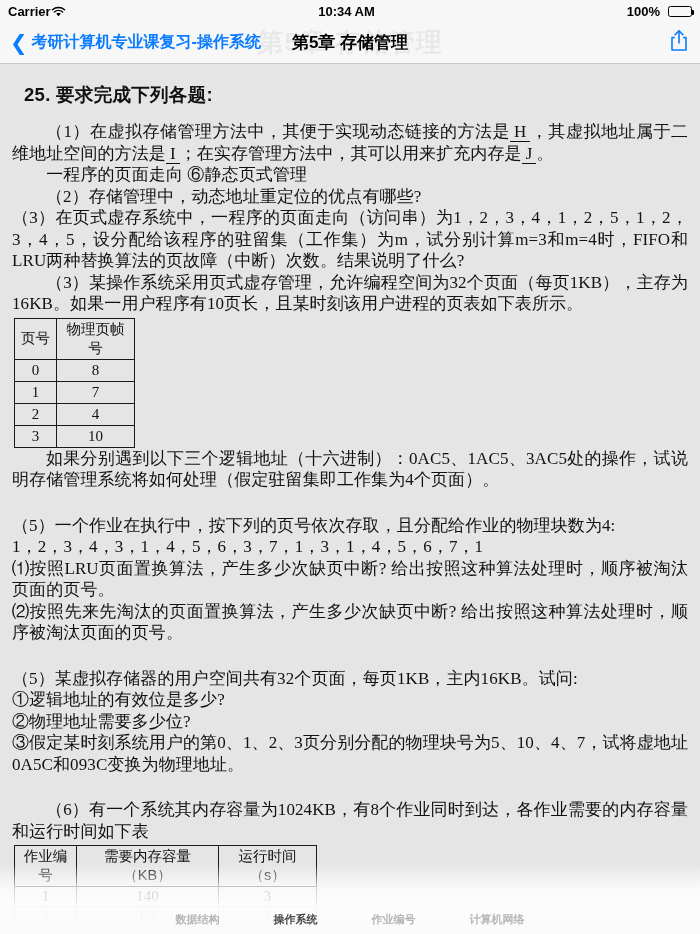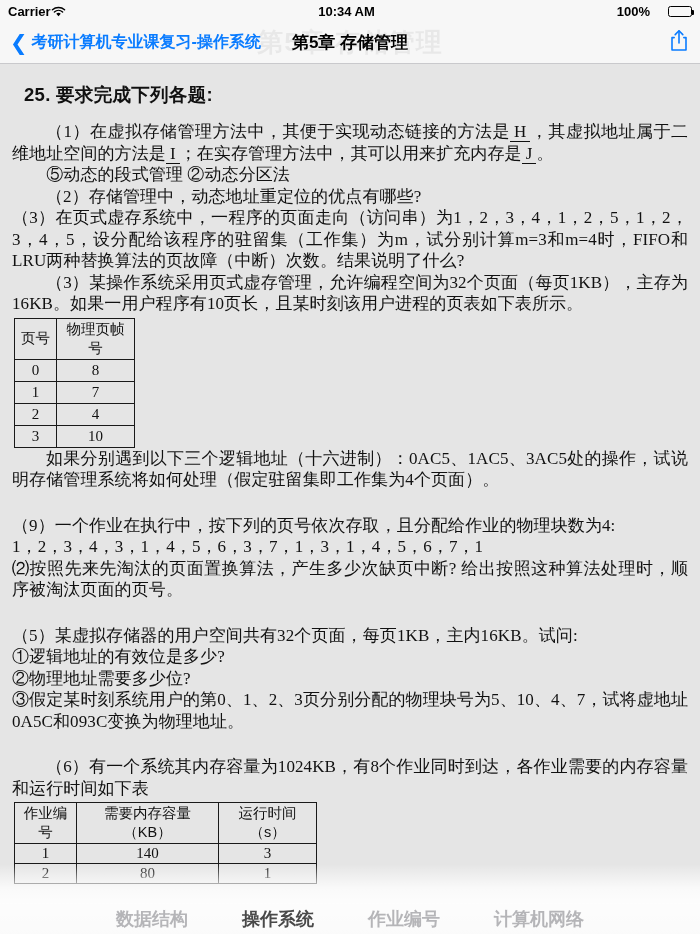--- a/index.html
+++ b/index.html
@@ -30,7 +30,7 @@
     font-size: 13px; font-weight: 600; pointer-events: none; padding-left: 9px;
   }
   #battery-group {
-    margin-left: auto; display: flex; align-items: center; gap: 18px;
+    margin-left: auto; display: flex; align-items: center; gap: 8px;
     position: relative; z-index: 2;
   }
   .batt-shell {

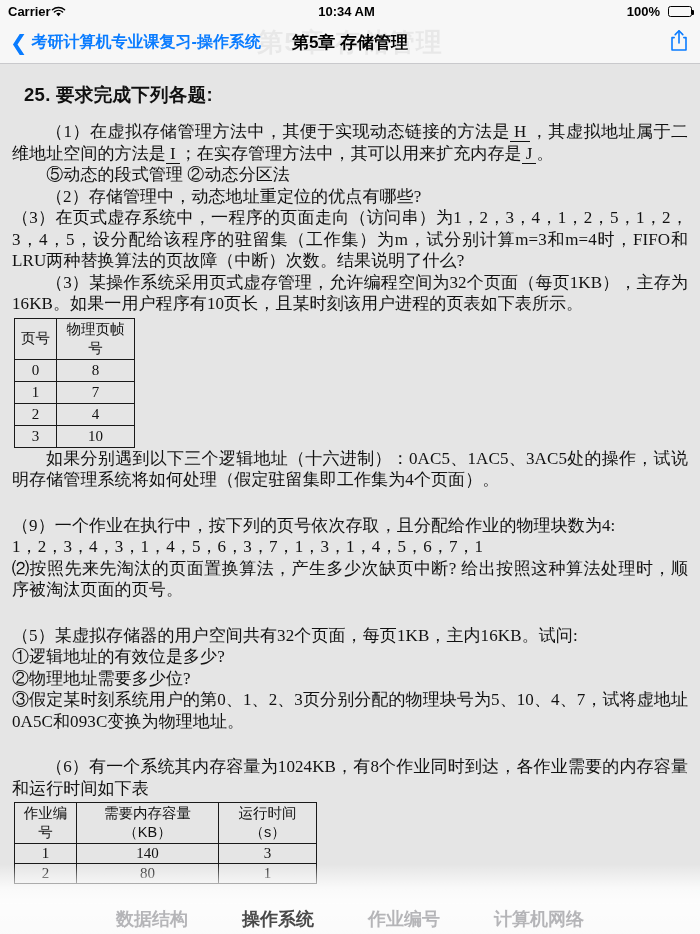--- a/index.html
+++ b/index.html
@@ -186,7 +186,7 @@
 
   <p class="para indent"><span>（1）在虚拟存储管理方法中，其便于实现动态链接的方法是</span><span class="u">H</span><span>，其虚拟地址属于二维地址空间的方法是</span><span class="u">I</span><span>；在实存管理方法中，其可以用来扩充内存是</span><span class="u">J</span><span>。</span></p>
 
-  <p class="para">　　⑤动态的段式管理 ②动态分区法</p>
+  <p class="para">　　一程序的页面走向 ⑥静态页式管理</p>
 
   <p class="para indent">（2）存储管理中，动态地址重定位的优点有哪些?</p>
 

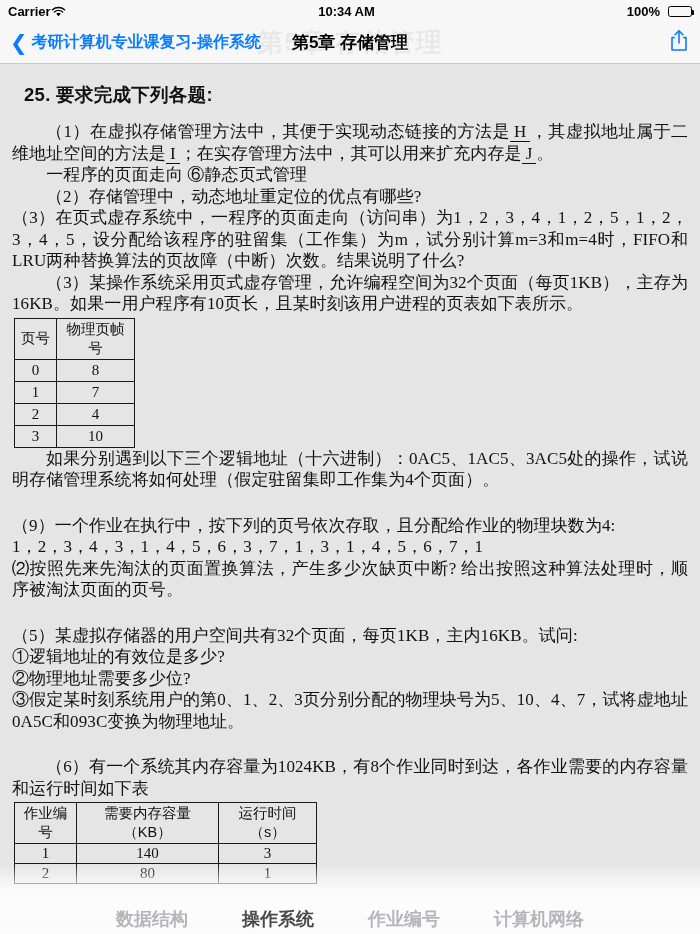--- a/index.html
+++ b/index.html
@@ -225,7 +225,7 @@
 
   <div class="gap-lg"></div>
 
-  <p class="para">（9）一个作业在执行中，按下列的页号依次存取，且分配给作业的物理块数为4:</p>
+  <p class="para">（5）一个作业在执行中，按下列的页号依次存取，且分配给作业的物理块数为4:</p>
   <p class="para">1，2，3，4，3，1，4，5，6，3，7，1，3，1，4，5，6，7，1</p>
   <p class="para">⑵按照先来先淘汰的页面置换算法，产生多少次缺页中断? 给出按照这种算法处理时，顺序被淘汰页面的页号。</p>
 

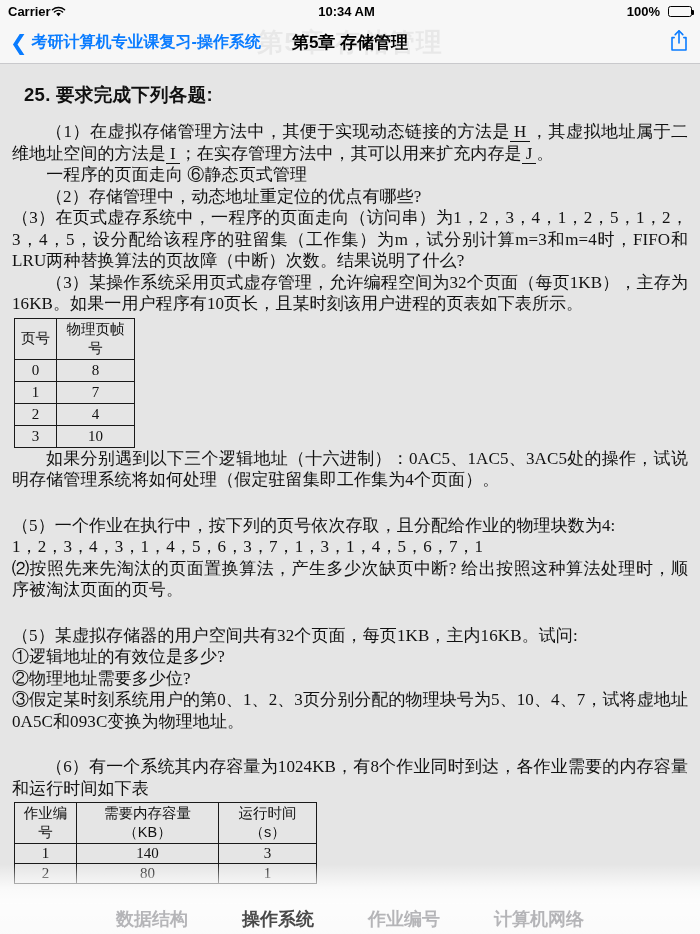--- a/index.html
+++ b/index.html
@@ -227,6 +227,7 @@
 
   <p class="para">（5）一个作业在执行中，按下列的页号依次存取，且分配给作业的物理块数为4:</p>
   <p class="para">1，2，3，4，3，1，4，5，6，3，7，1，3，1，4，5，6，7，1</p>
+  <p class="para">⑴按照LRU页面置换算法，产生多少次缺页中断? 给出按照这种算法处理时，顺序被淘汰页面的页号。</p>
   <p class="para">⑵按照先来先淘汰的页面置换算法，产生多少次缺页中断? 给出按照这种算法处理时，顺序被淘汰页面的页号。</p>
 
   <div class="gap-lg"></div>

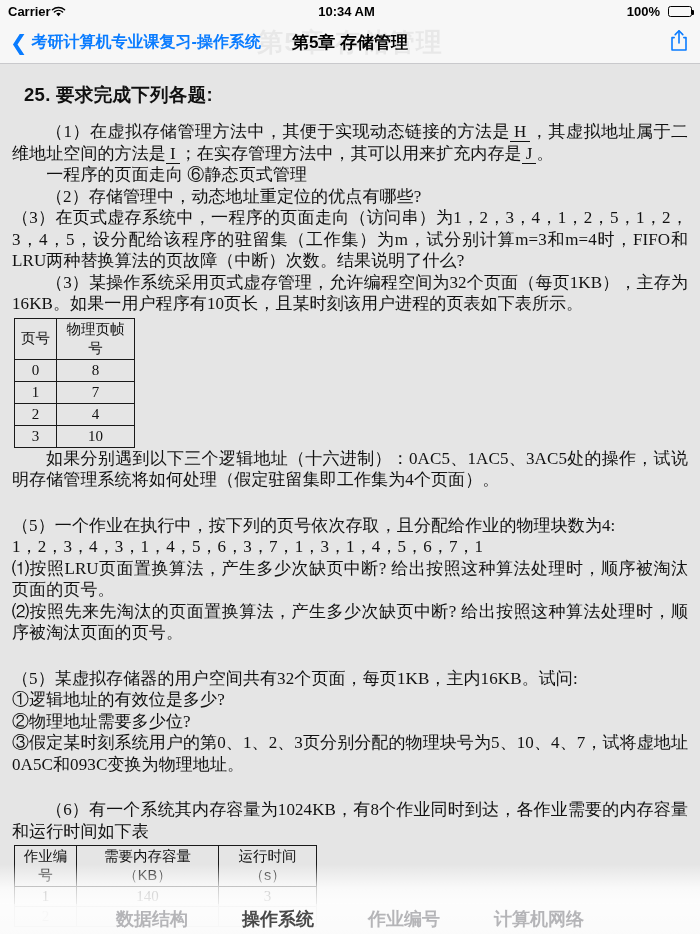--- a/index.html
+++ b/index.html
@@ -131,7 +131,7 @@
     display: flex; align-items: center; justify-content: center;
     gap: 54px;
     font-family: "Liberation Sans", sans-serif;
-    font-size: 18px; font-weight: 700;
+    font-size: 11px; font-weight: 700;
     z-index: 6;
     background: rgba(252,252,252,0.55);
   }

